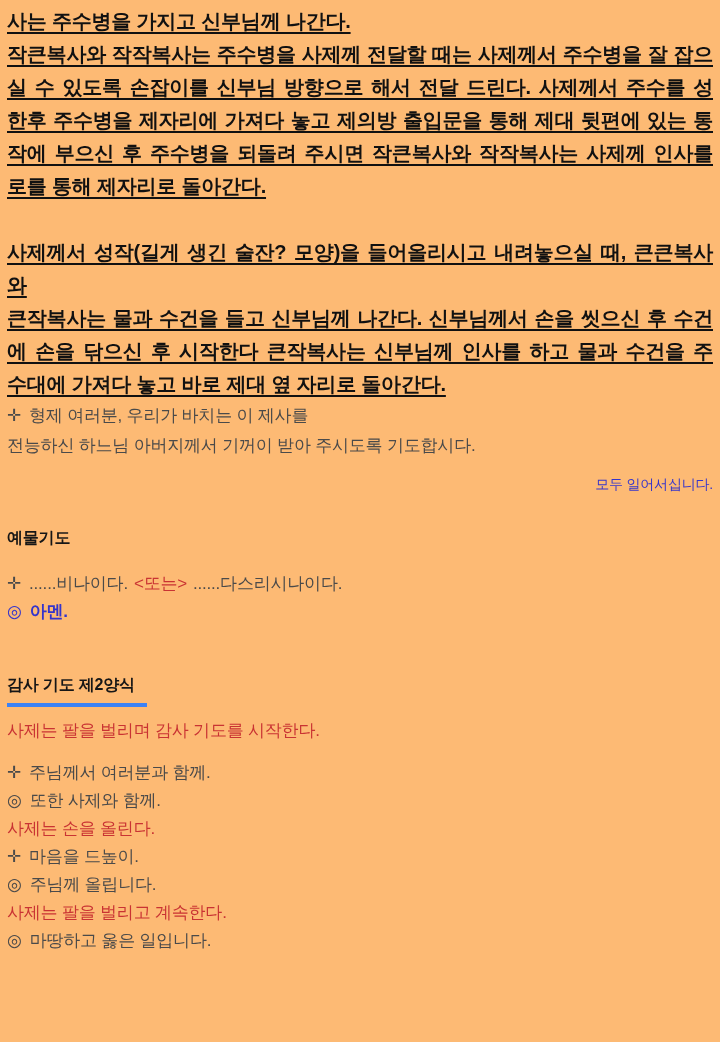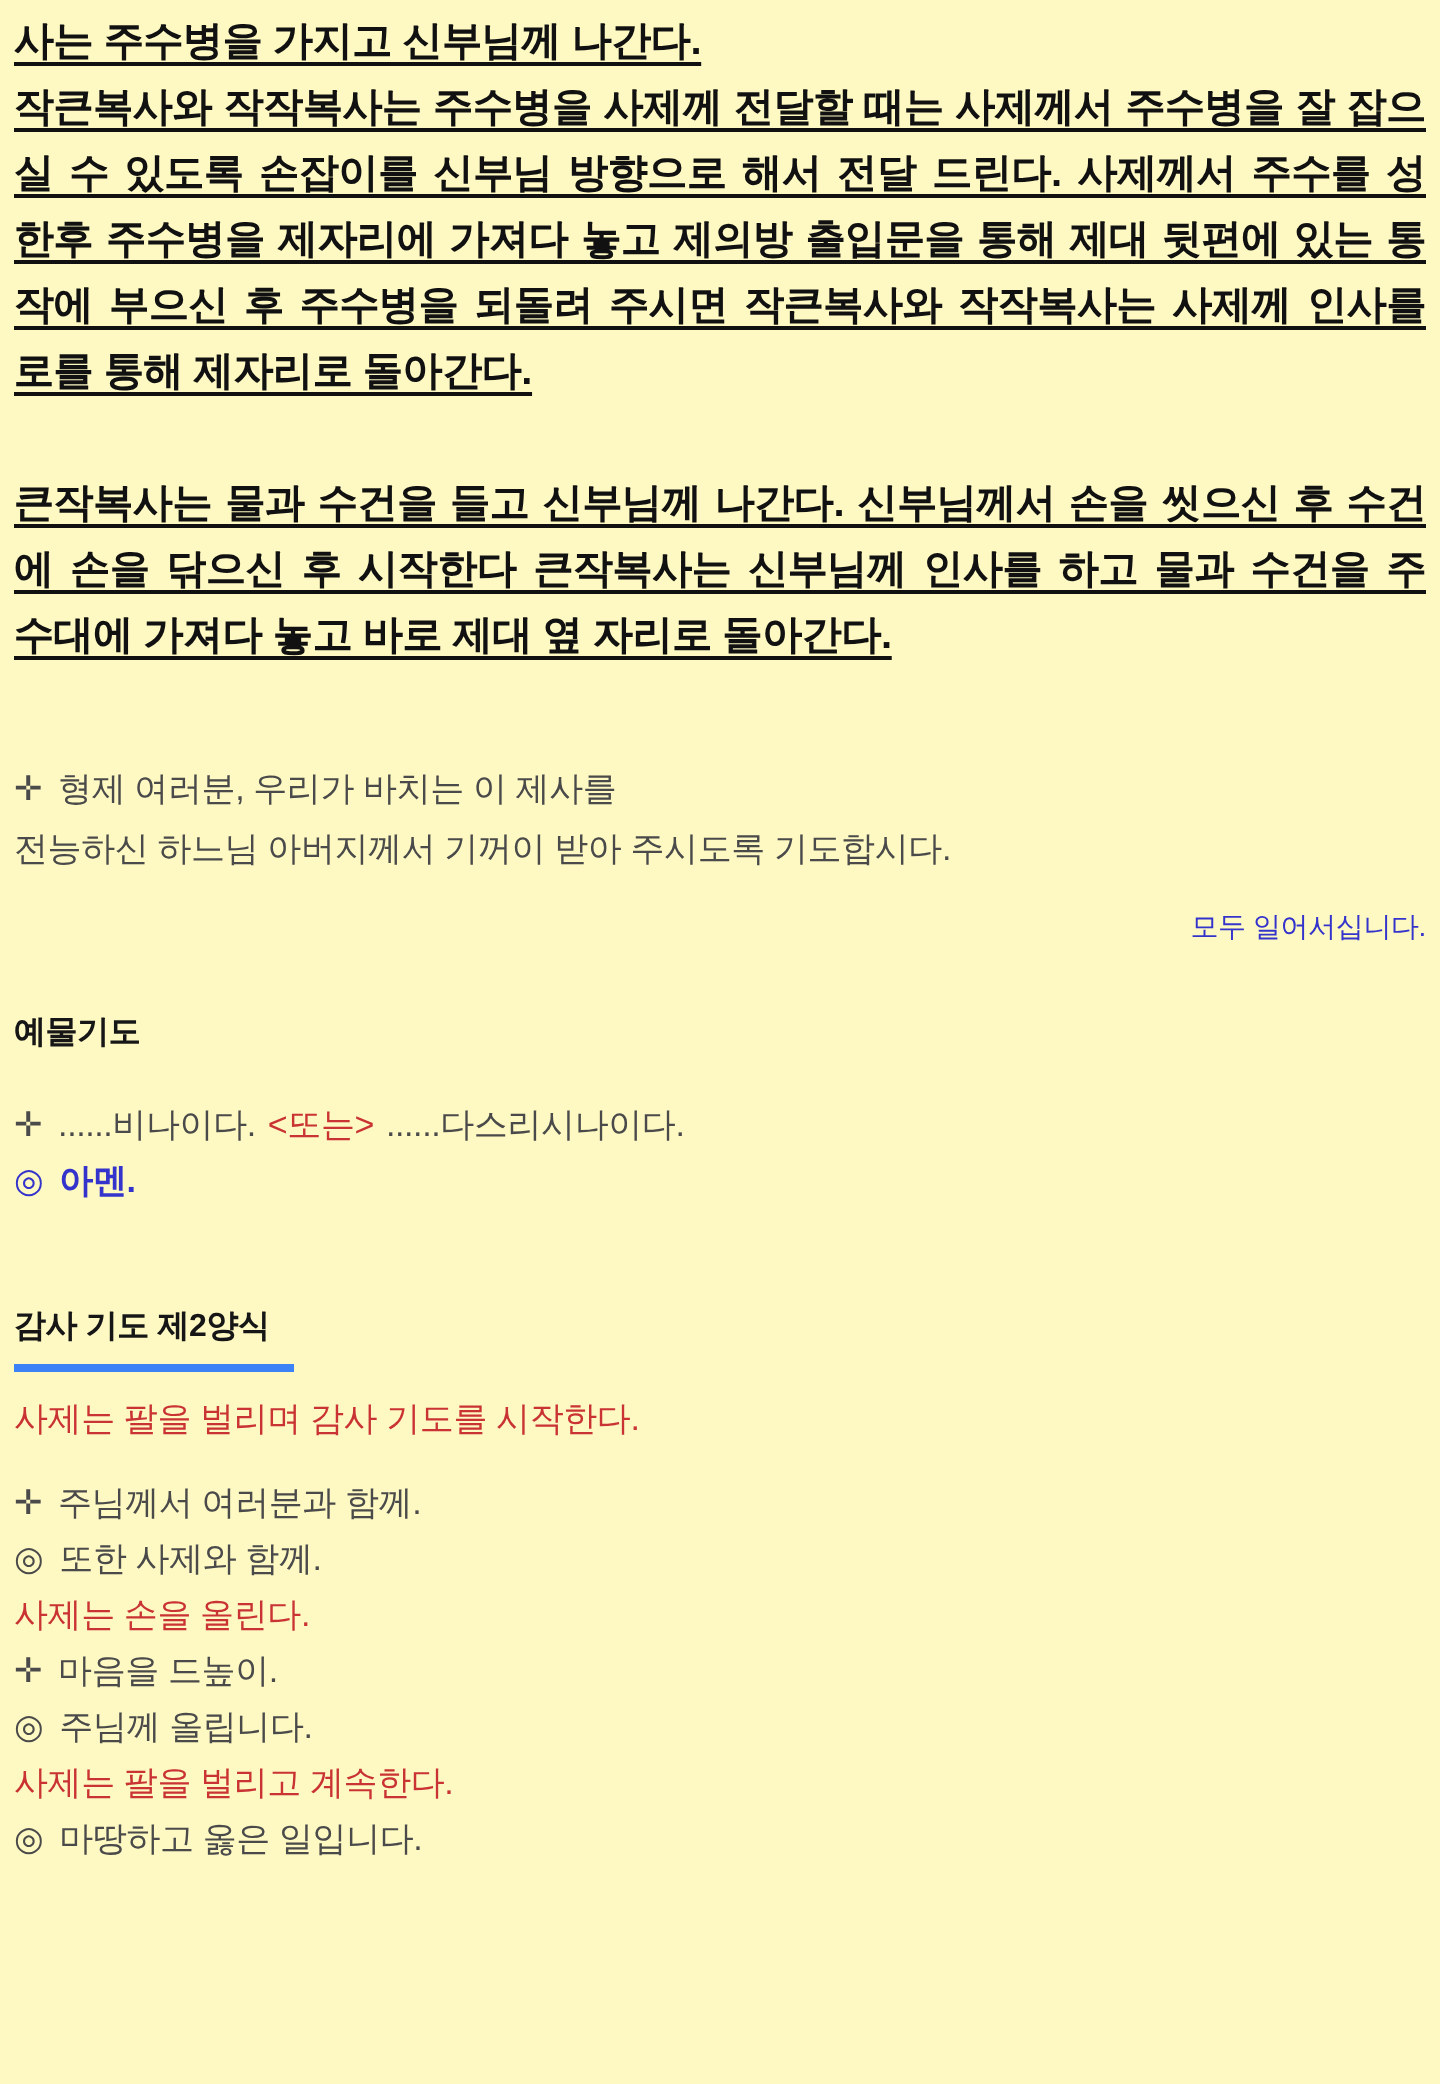--- a/index.html
+++ b/index.html
@@ -8,7 +8,7 @@
     width: 720px; height: 1042px; overflow: hidden;
     font-family: "Liberation Sans", "DejaVu Sans", sans-serif;
   }
-  .page { width: 720px; height: 1042px; padding: 5px 7px 0 7px; background: #fef9c3; }
+  .page { width: 720px; height: 1042px; padding: 5px 7px 0 7px; background: #fdba74; }
 
   
   .bp {

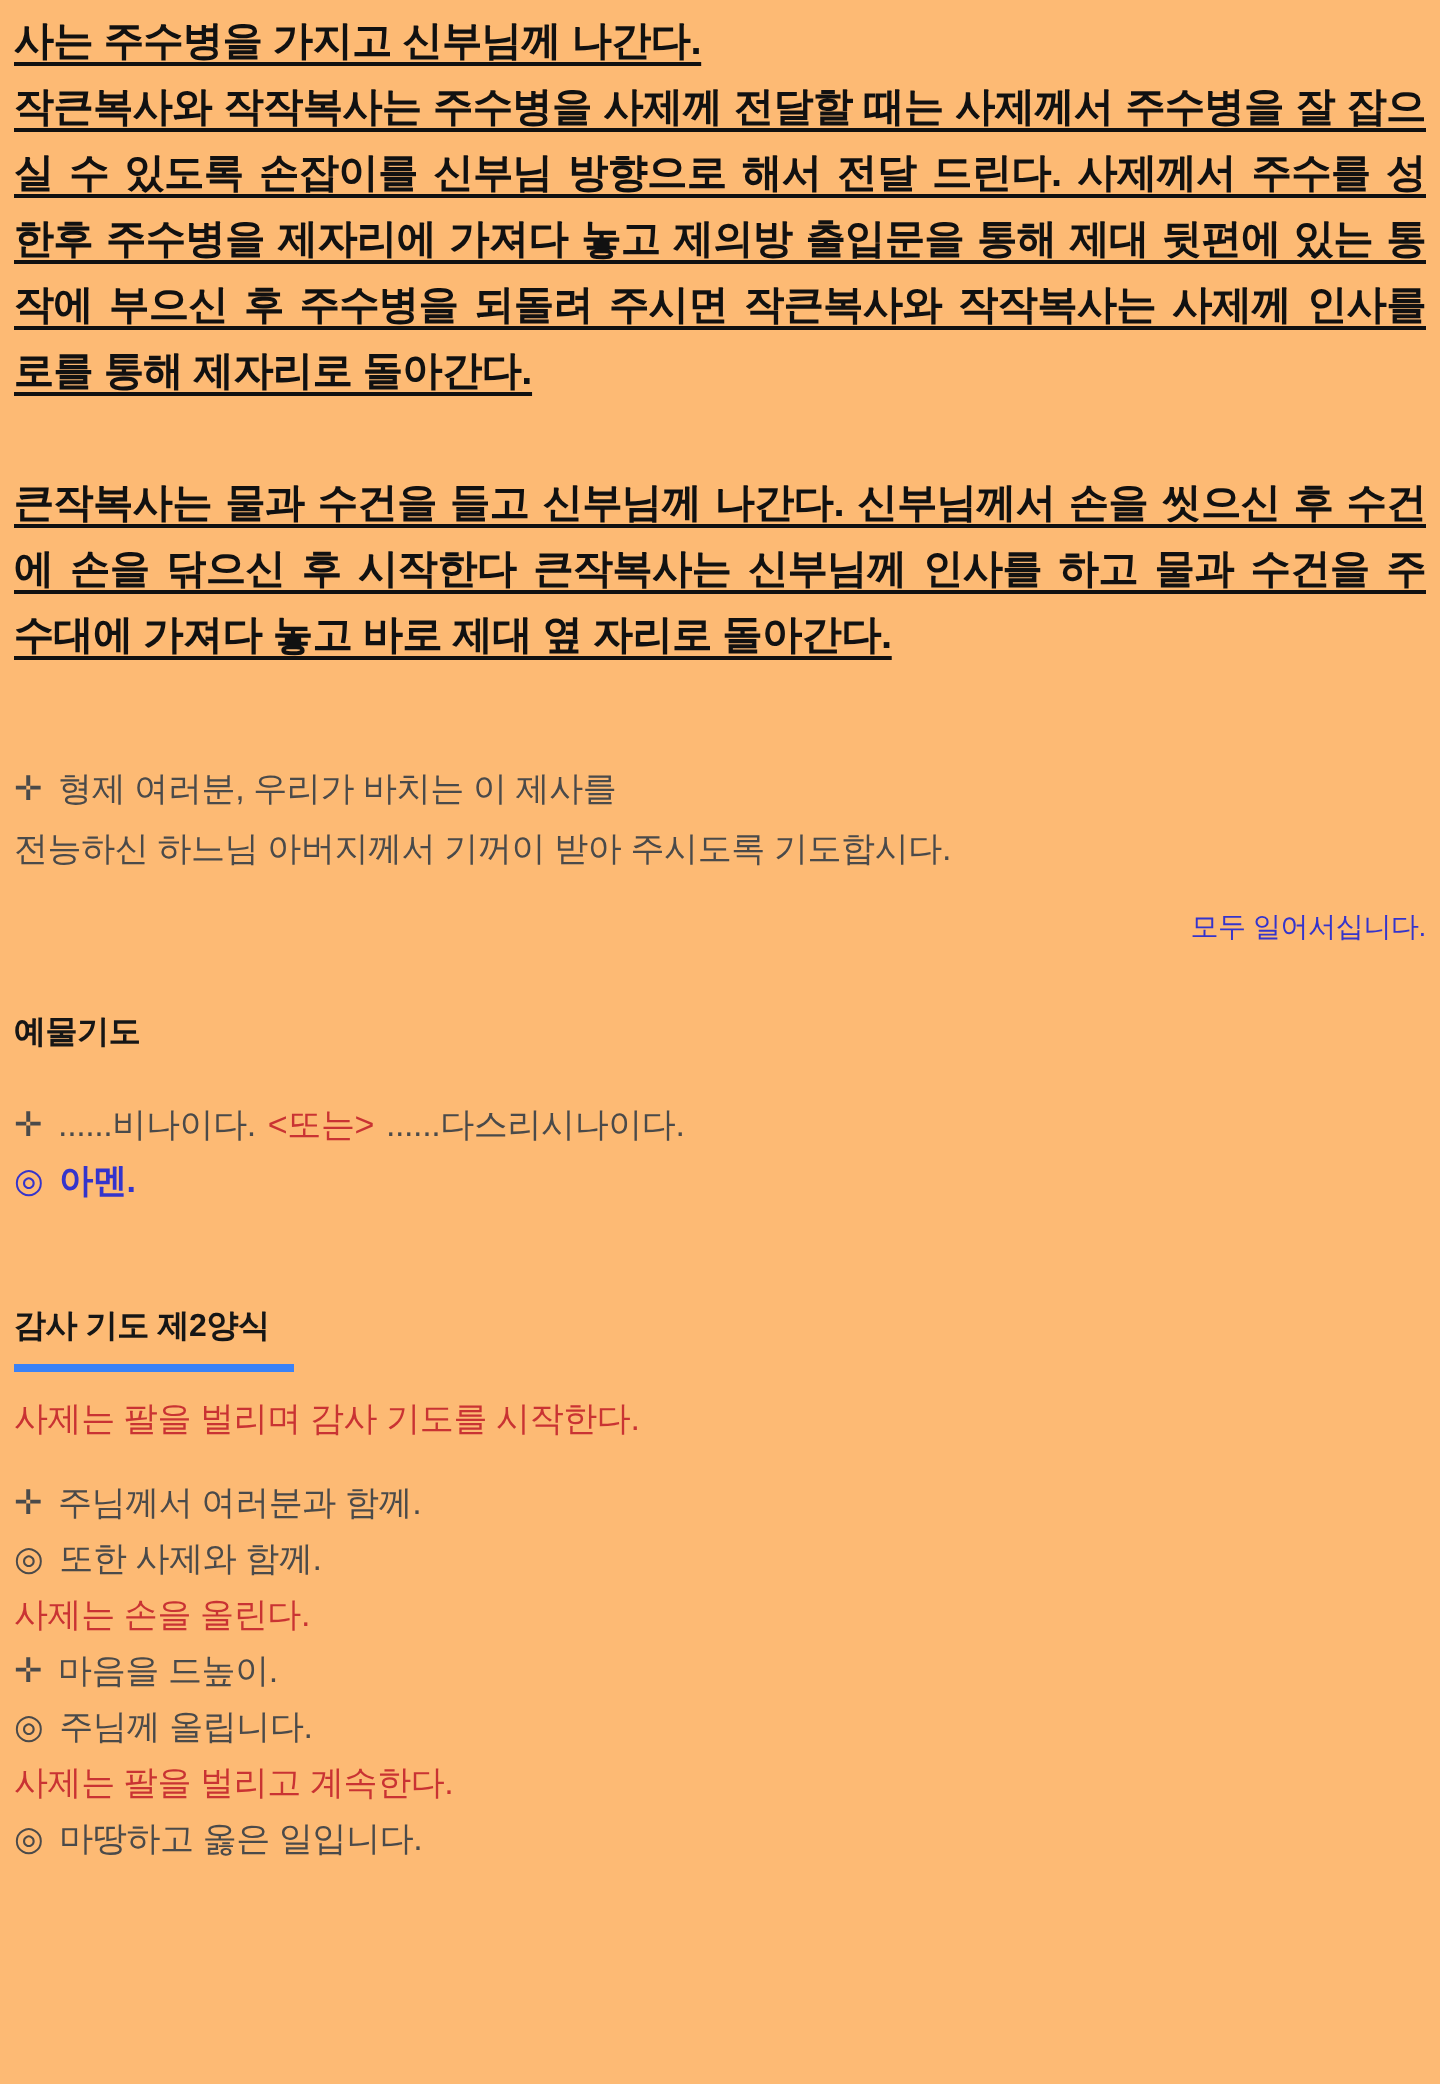--- a/index.html
+++ b/index.html
@@ -64,6 +64,7 @@
   </div>
 
   <div id="para2">
+    <div class="bp stretch">사제께서 성작(길게 생긴 술잔? 모양)을 들어올리시고 내려놓으실 때, 큰큰복사와</div>
     <div class="bp stretch">큰작복사는 물과 수건을 들고 신부님께 나간다. 신부님께서 손을 씻으신 후 수건</div>
     <div class="bp stretch">에 손을 닦으신 후 시작한다 큰작복사는 신부님께 인사를 하고 물과 수건을 주</div>
     <div class="bp">수대에 가져다 놓고 바로 제대 옆 자리로 돌아간다.</div>

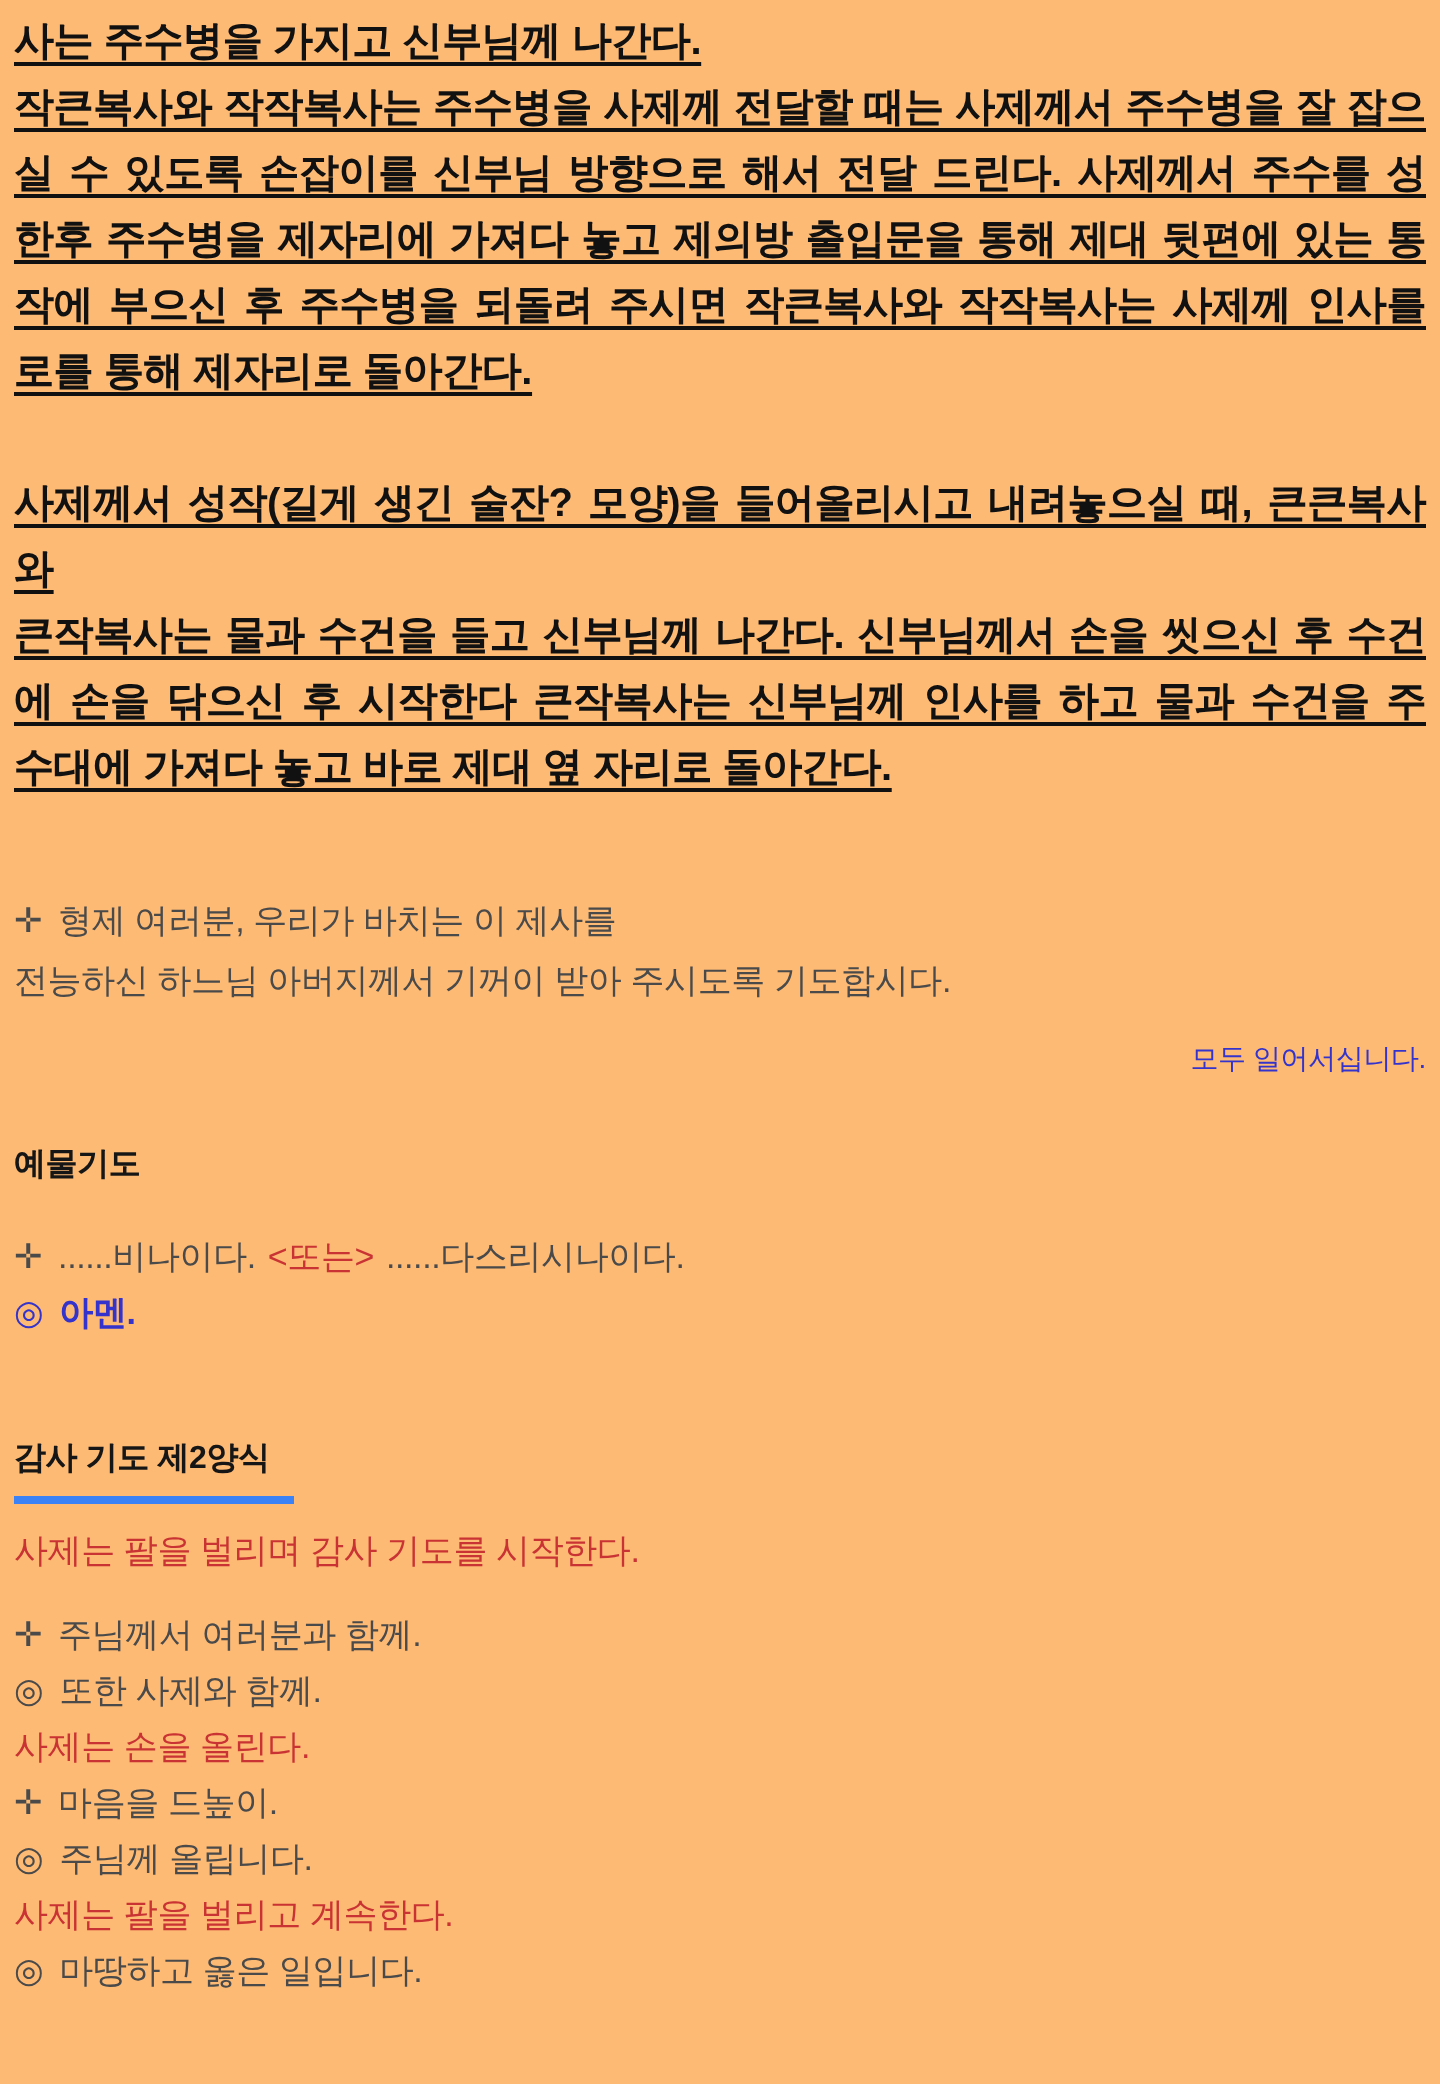--- a/index.html
+++ b/index.html
@@ -38,7 +38,7 @@
   }
 
   #para2        { margin-top: 33px; }
-  #prayer1      { margin-top: 45px; }
+  #prayer1      { }
   #rubric-stand { margin-top: 8px; font-size: 14px; line-height: 30px; letter-spacing: -0.2px; text-align: right; }
   #h-offering   { margin-top: 22px; }
   #offering-line{ margin-top: 16px; line-height: 28px; }

